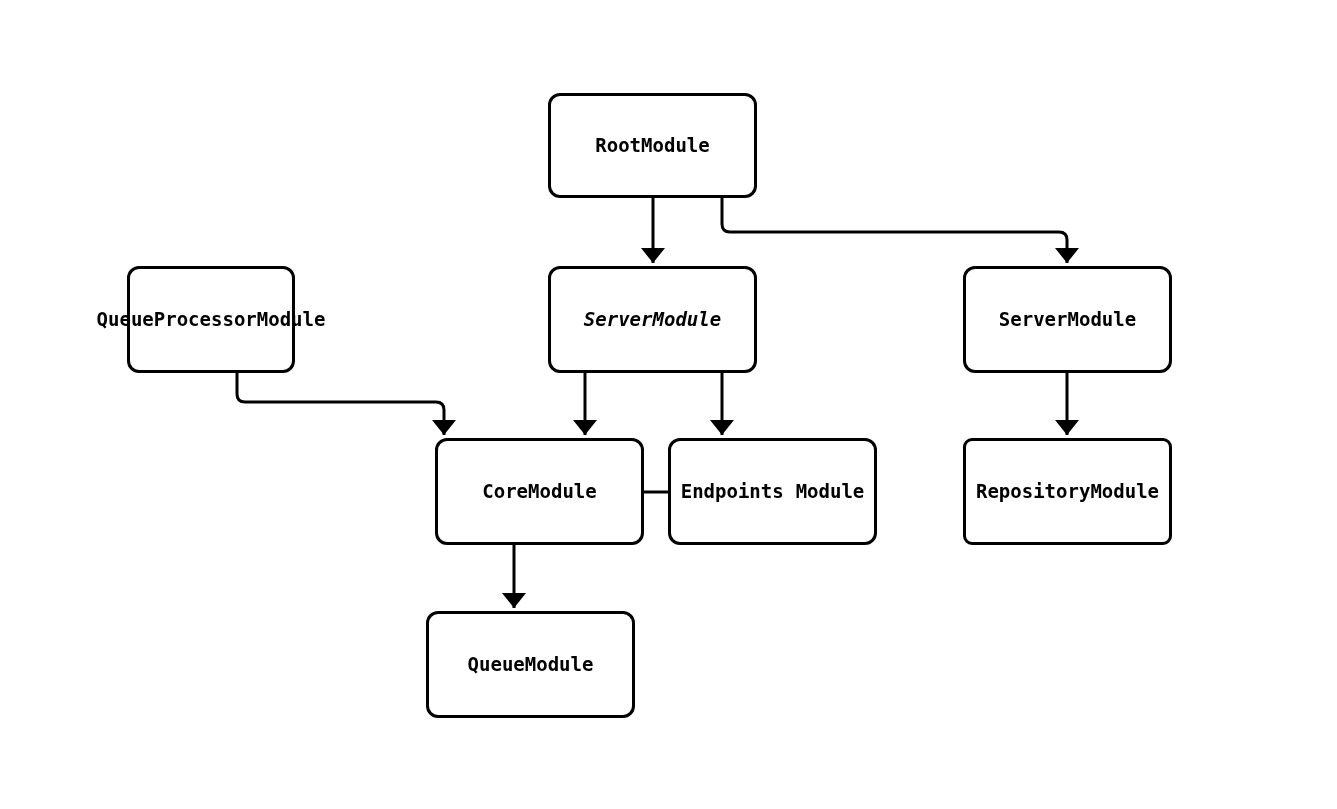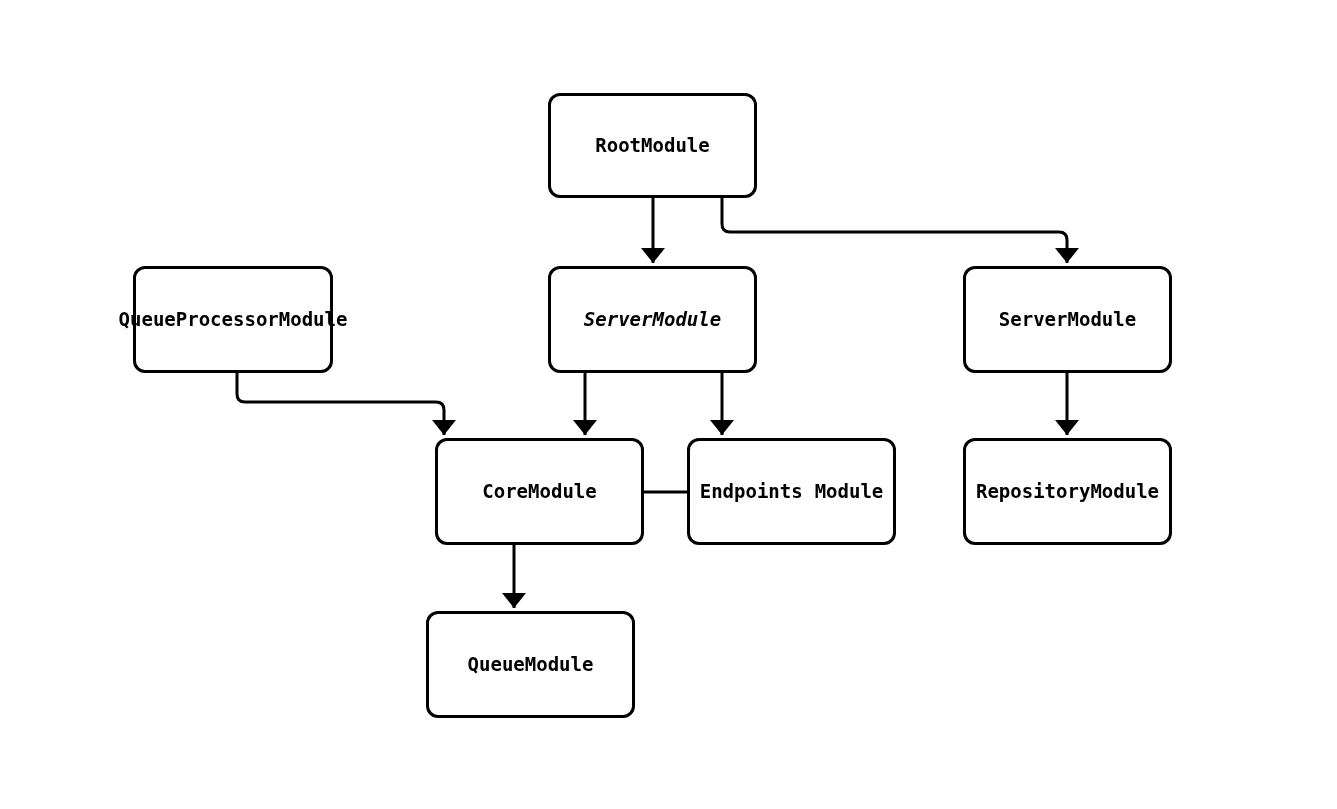--- a/index.html
+++ b/index.html
@@ -47,7 +47,7 @@
     white-space: nowrap;
   }
   #n-root          { left: 548px;  top: 93px;  height: 105px; }
-  #n-queueprocessor{ left: 133px;  top: 266px; width: 200px; }
+  #n-queueprocessor{ left: 127px;  top: 266px; width: 168px; }
   #n-server        { left: 548px;  top: 266px; font-style: italic; }
   #n-global        { left: 963px;  top: 266px; }
   #n-core          { left: 410px;  top: 438px; margin-left: 25px; }

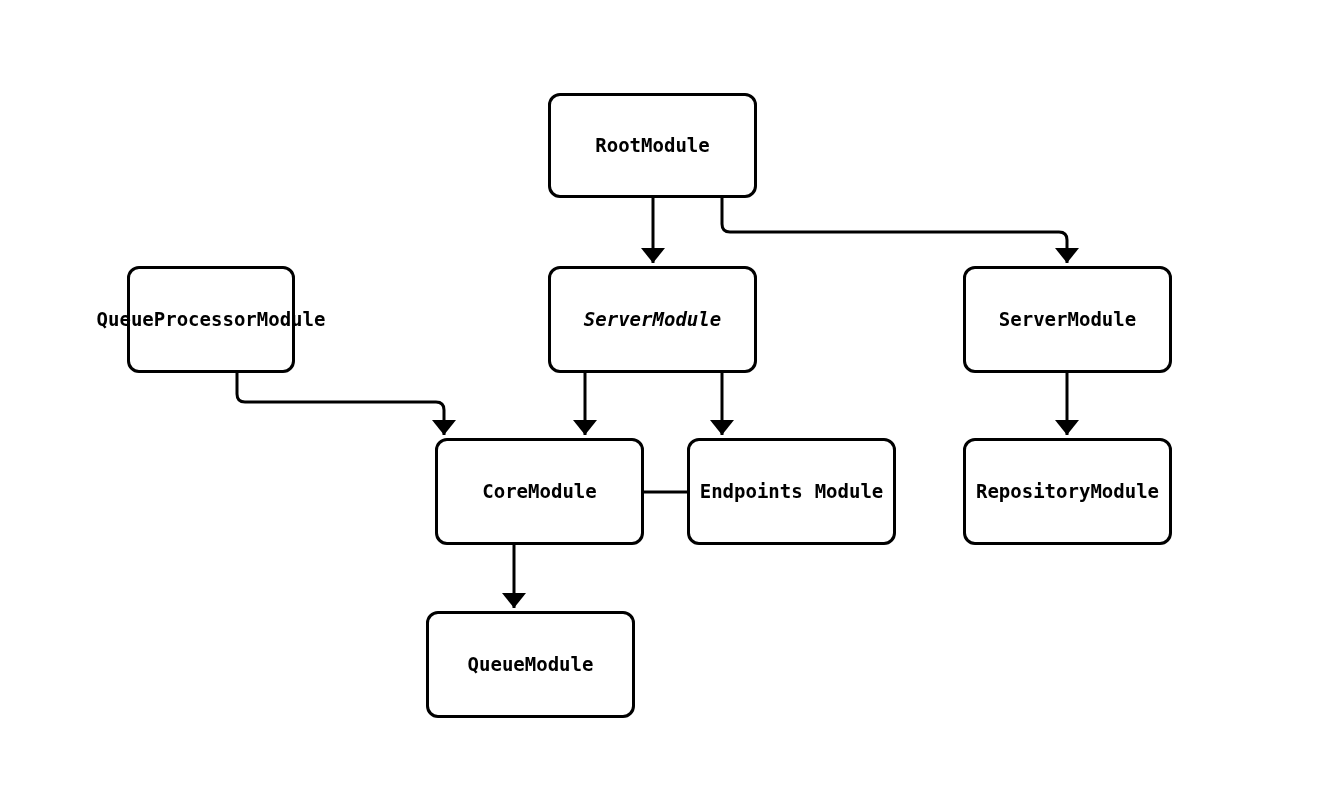--- a/index.html
+++ b/index.html
@@ -51,7 +51,7 @@
   #n-server        { left: 548px;  top: 266px; font-style: italic; }
   #n-global        { left: 963px;  top: 266px; }
   #n-core          { left: 410px;  top: 438px; margin-left: 25px; }
-  #n-endpoints     { left: 687px;  top: 438px; gap: 12px; }
+  #n-endpoints     { left: 668px;  top: 438px; gap: 12px; }
   #n-repository    { left: 963px;  top: 438px; }
   #n-queue         { left: 426px;  top: 611px; }
 </style>

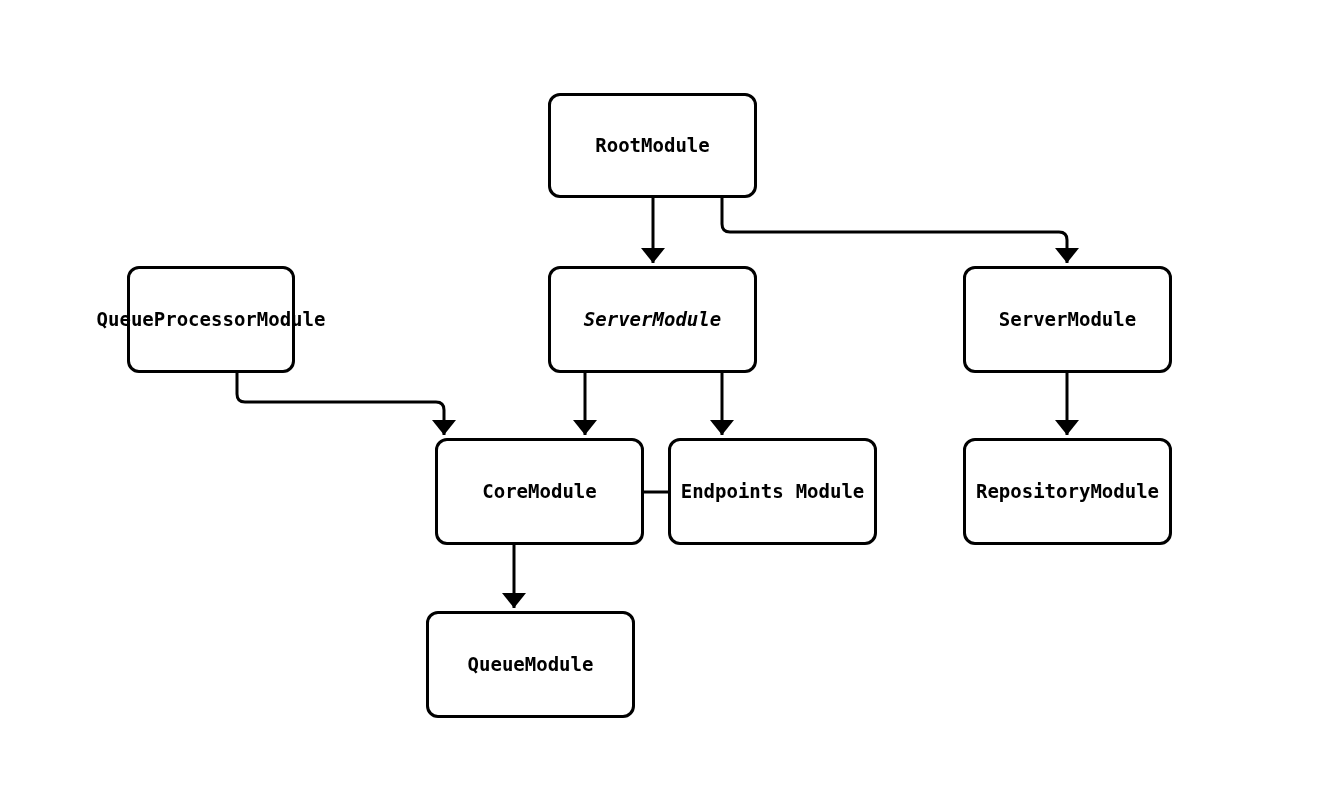--- a/index.html
+++ b/index.html
@@ -52,7 +52,7 @@
   #n-global        { left: 963px;  top: 266px; }
   #n-core          { left: 410px;  top: 438px; margin-left: 25px; }
   #n-endpoints     { left: 668px;  top: 438px; gap: 12px; }
-  #n-repository    { left: 963px;  top: 438px; }
+  #n-repository    { left: 963px;  top: 438px; border-radius: 9px; }
   #n-queue         { left: 426px;  top: 611px; }
 </style>
 </head>

